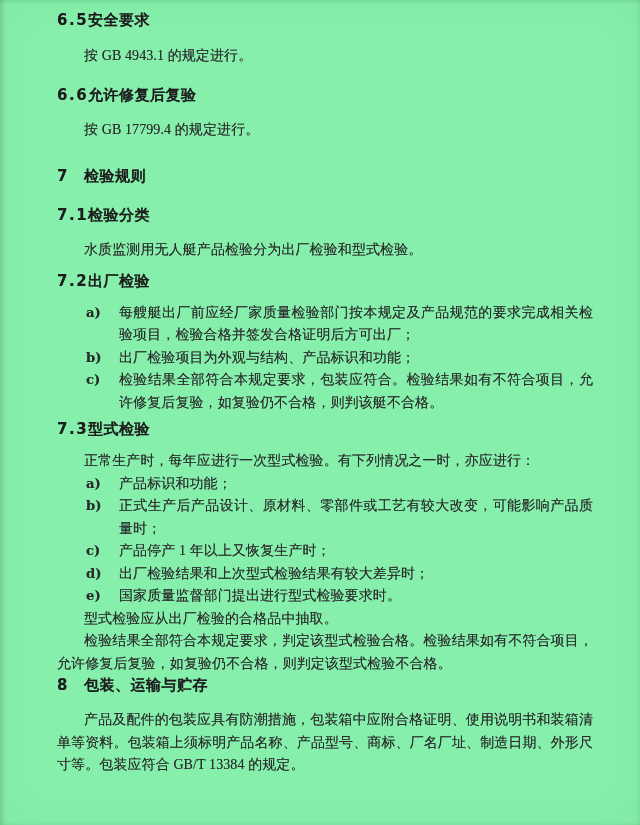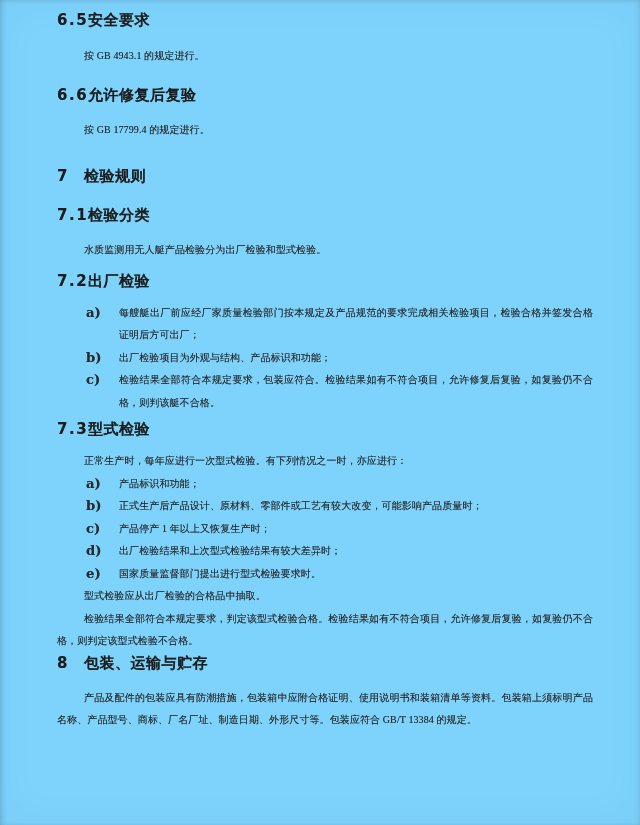--- a/index.html
+++ b/index.html
@@ -11,7 +11,7 @@
   .page {
     width: 640px;
     height: 825px;
-    background: #7dd3fc;
+    background: #86efac;
     color: #262626;
     padding: 6px 47px 0 57px;
     overflow: hidden;

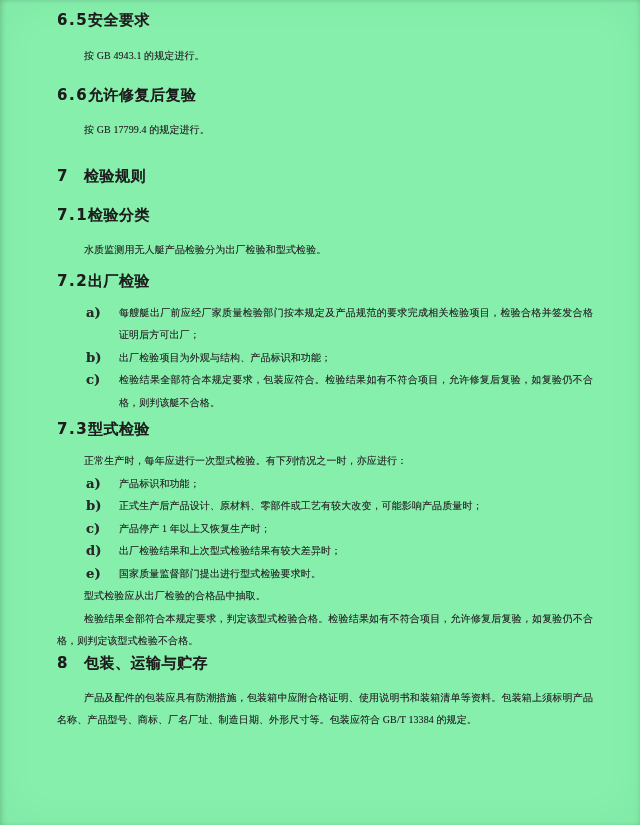--- a/index.html
+++ b/index.html
@@ -36,7 +36,7 @@
     letter-spacing: 1.5px;
   }
   .para {
-    font-size: 10px;
+    font-size: 14px;
     line-height: 22.5px;
     text-align: justify;
     letter-spacing: 0.1px;

